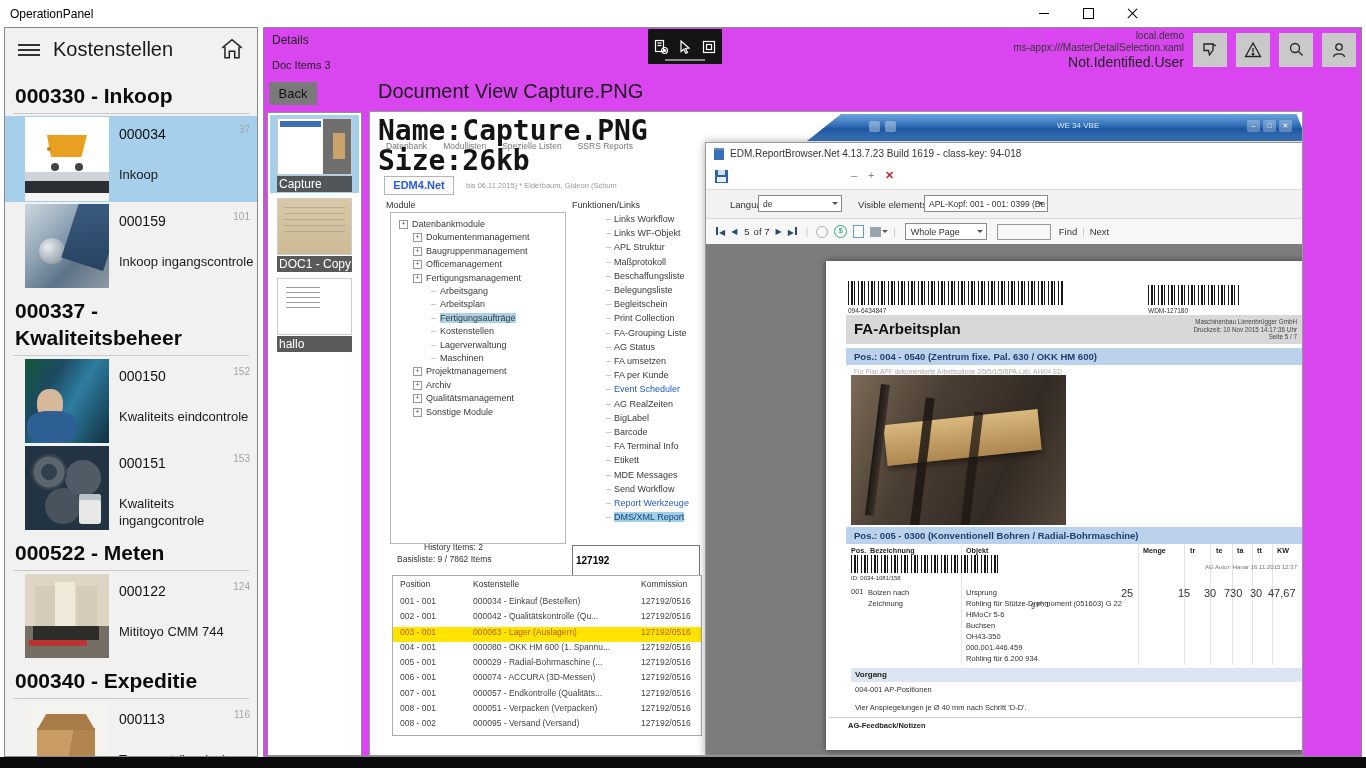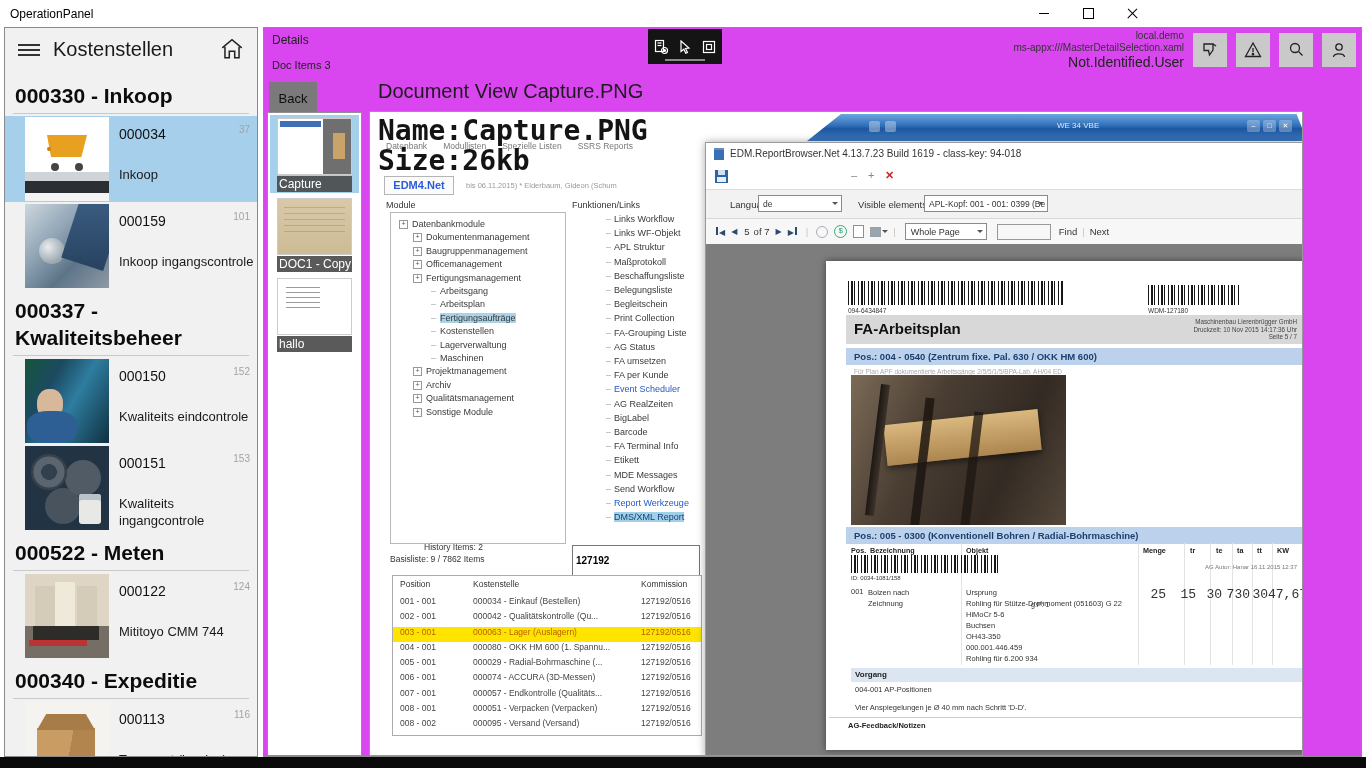--- a/index.html
+++ b/index.html
@@ -64,7 +64,7 @@
   .d-meta .env,.d-meta .uri{font-size:10px;color:#333;}
   .d-meta .usr{font-size:14px;color:#222;margin-top:2px;}
   .act-btn{position:absolute;top:5px;width:34px;height:34px;background:#c9c9c9;display:flex;align-items:center;justify-content:center;}
-  .back-btn{position:absolute;left:5px;top:54px;width:48px;height:32px;background:#7a7a7a;color:#101010;font-size:13px;display:flex;align-items:center;justify-content:center;}
+  .back-btn{position:absolute;left:5px;top:54px;width:48px;height:23px;background:#7a7a7a;color:#101010;font-size:13px;display:flex;align-items:center;justify-content:center;}
   .d-title{position:absolute;left:114px;top:52px;font-size:20px;font-weight:300;color:#1b1b1b;}
 
   

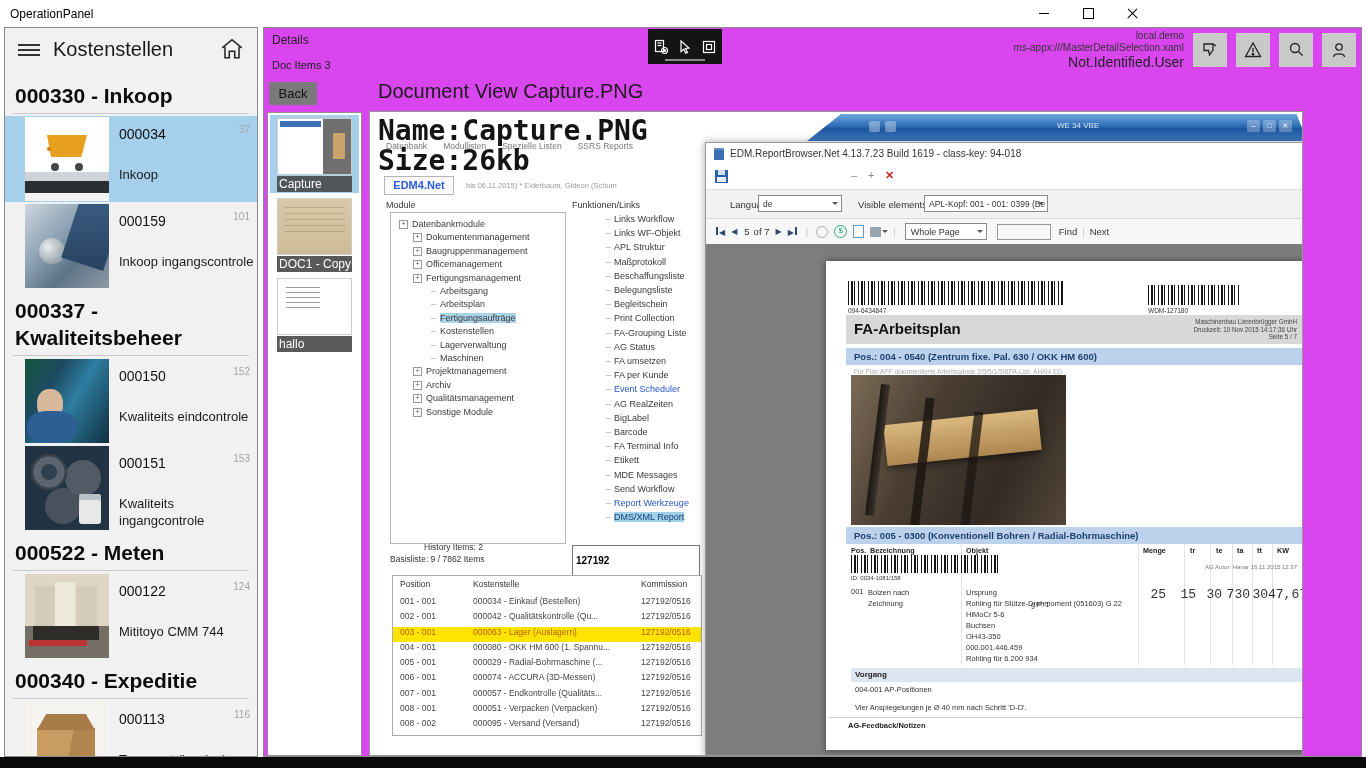--- a/index.html
+++ b/index.html
@@ -408,7 +408,7 @@
         </div>
 
       <div class="hist-label" style="left:25px;top:430px;padding-left:29px;">History Items: 2</div>
-      <div class="hist-label" style="left:20px;top:442px;">Basisliste: 9 / 7862 Items</div>
+      <div class="hist-label" style="left:27px;top:442px;">Basisliste: 9 / 7862 Items</div>
       <input class="hist-input" value="127192" style="">
 
       <div class="hist-box">

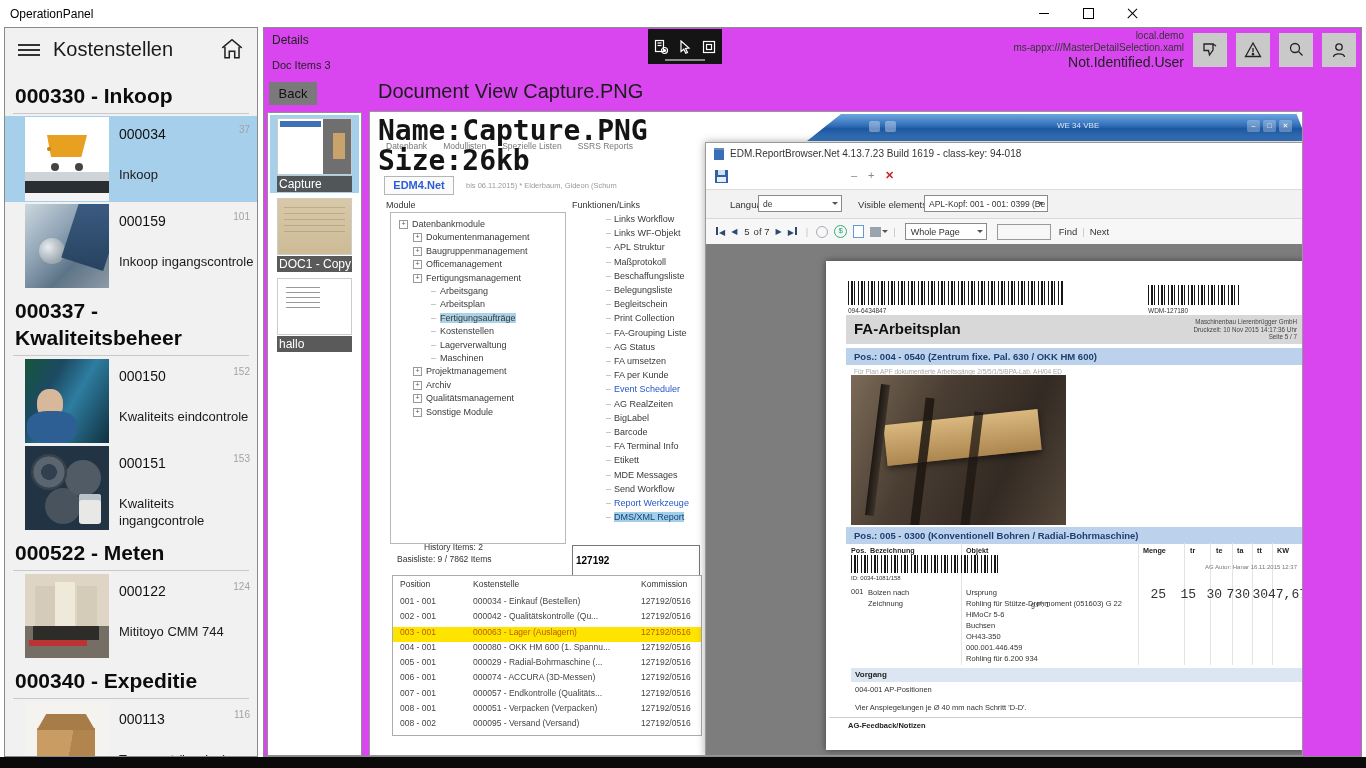--- a/index.html
+++ b/index.html
@@ -174,7 +174,7 @@
   .rp-th{position:absolute;font-size:7.2px;font-weight:bold;color:#222;white-space:nowrap;}
   .vline{position:absolute;top:282px;height:122px;border-left:1px solid #e3e3e3;}
   .rp-cell{position:absolute;font-size:7.5px;color:#333;white-space:nowrap;}
-  .rp-num{position:absolute;font-size:13px;color:#333;text-align:right;font-family:Liberation Mono, monospace;}
+  .rp-num{position:absolute;font-size:11px;color:#333;text-align:left;}
   .obj-lines{position:absolute;left:140px;top:326px;}
   .obj-line{font-size:7.5px;line-height:11px;color:#333;white-space:nowrap;}
   .rp-band-vorgang{position:absolute;left:25px;right:3px;top:407px;height:14px;background:#dce6f3;}

